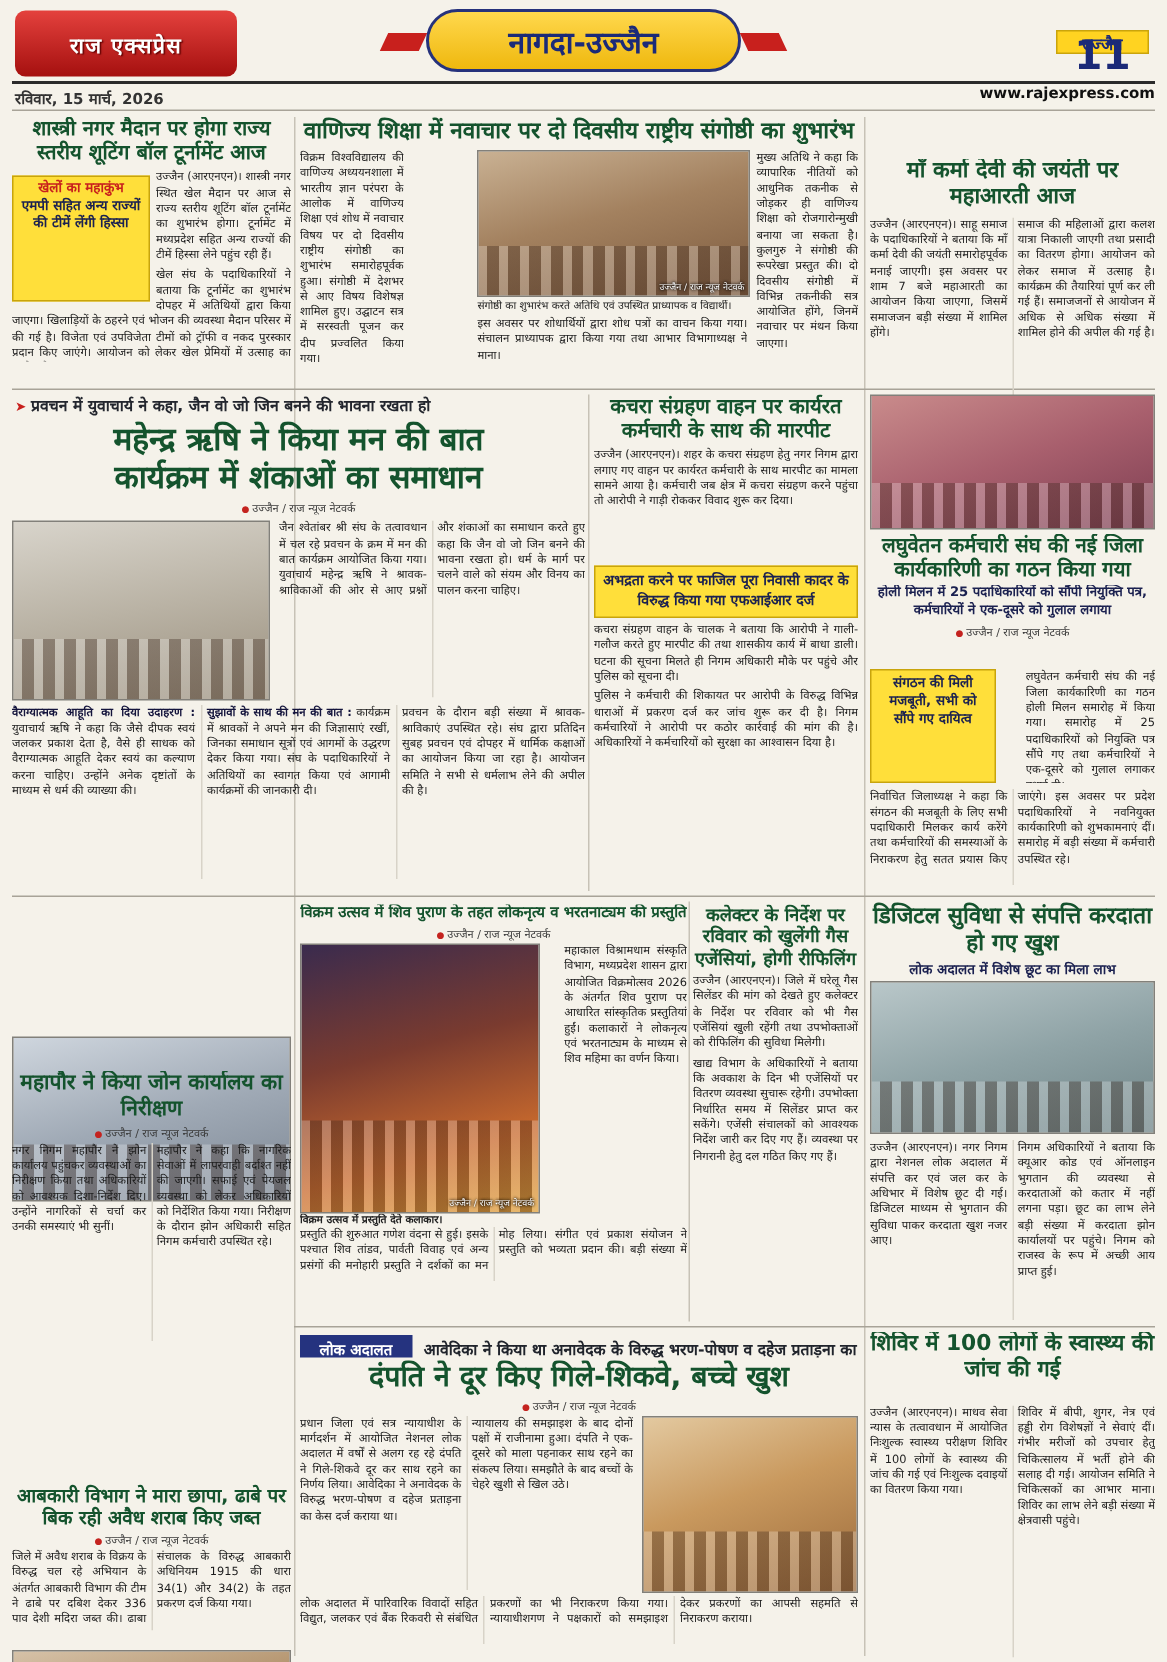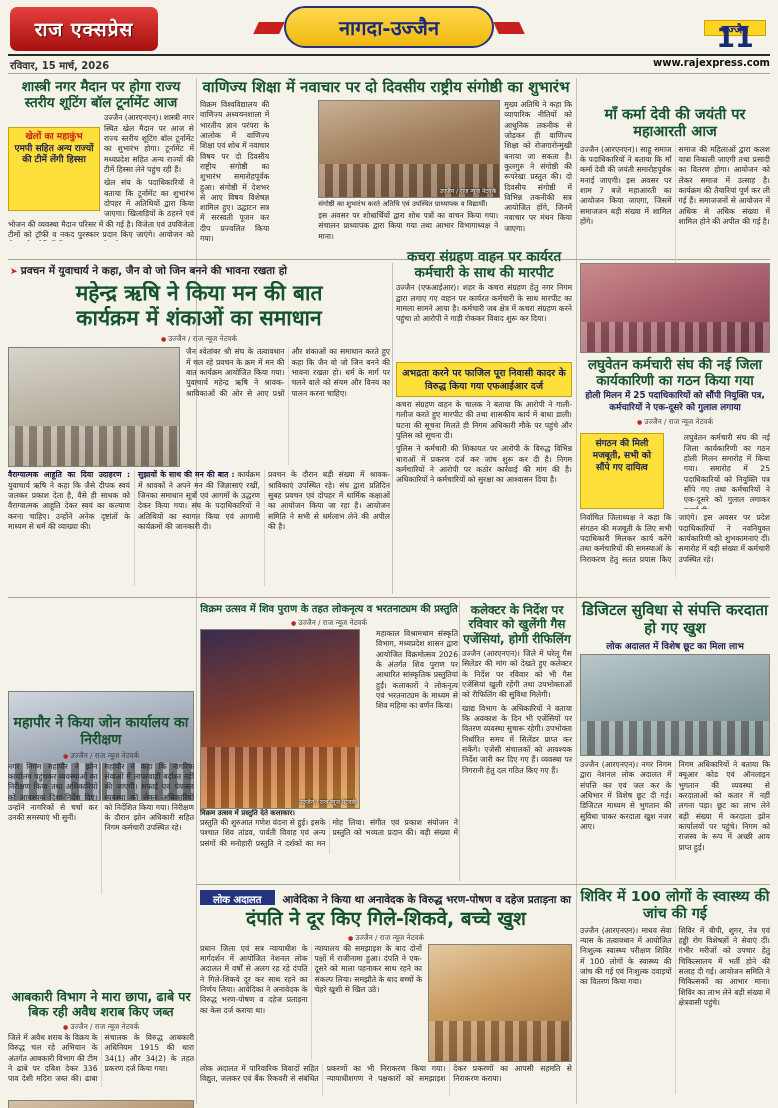--- a/index.html
+++ b/index.html
@@ -23,7 +23,7 @@
   .vline{background:#c7c2b6;width:1px;}
   .hline{background:#a8a398;height:1px;}
   .lead{font-weight:bold;color:#14143c;}
-  .logo{background:linear-gradient(180deg,#e4413d,#a5100f);color:#fff;font-weight:bold;font-size:19px;
+  .logo{background:linear-gradient(180deg,#e4413d,#a5100f);color:#fff;font-weight:bold;font-size:14px;
         display:flex;align-items:center;justify-content:center;border-radius:7px;letter-spacing:1px;
         text-shadow:1px 1px 1px #5e0000;}
   .ribbon{background:linear-gradient(180deg,#ffd84d,#efb80e);color:#1b2a78;font-weight:bold;font-size:20px;

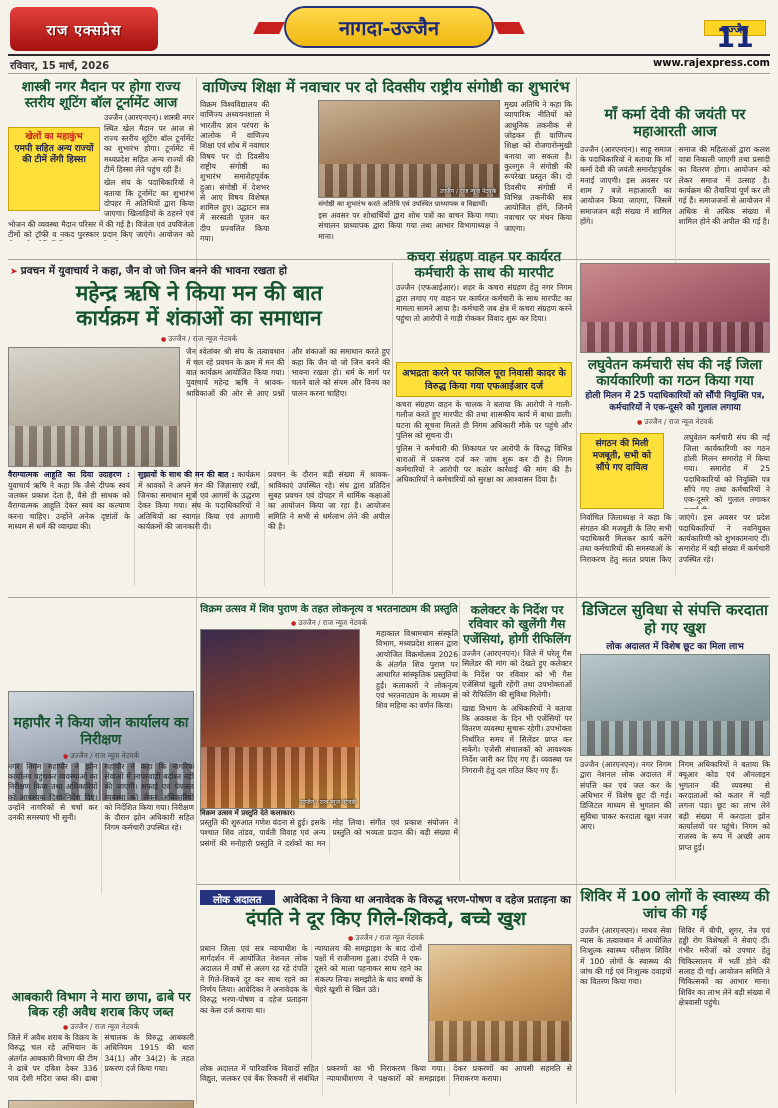--- a/index.html
+++ b/index.html
@@ -68,7 +68,7 @@
   <section class="abs" style="left:8px;top:78px;width:186px;height:180px;">
     <div class="hl" style="font-size:13.5px;margin-bottom:3px;">शास्त्री नगर मैदान पर होगा राज्य स्तरीय शूटिंग बॉल टूर्नामेंट आज</div>
     <div class="bt" style="height:128px;">
-      <div class="ybox" style="float:left;width:84px;height:76px;padding:3px;font-size:9px;margin:14px 4px 2px 0;line-height:1.25;">
+      <div class="ybox" style="float:left;width:84px;height:76px;padding:3px;font-size:9px;margin:4px 4px 2px 0;line-height:1.25;">
         <span class="ybox-red">खेलों का महाकुंभ</span>
         <span>एमपी सहित अन्य राज्यों की टीमें लेंगी हिस्सा</span>
       </div>

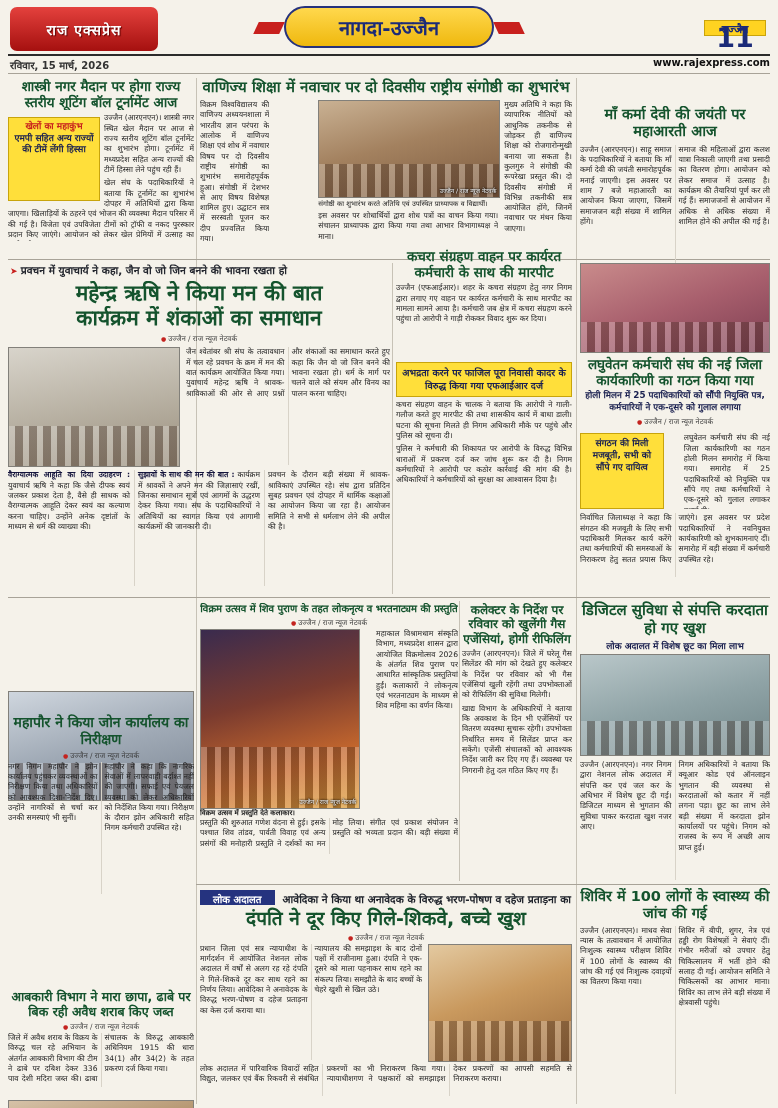--- a/index.html
+++ b/index.html
@@ -128,7 +128,7 @@
     </div>
   </section>
 
-  <section class="abs" style="left:396px;top:248px;width:176px;height:331px;">
+  <section class="abs" style="left:396px;top:263px;width:176px;height:331px;">
     <div class="hl" style="font-size:13.5px;margin-bottom:3px;">कचरा संग्रहण वाहन पर कार्यरत कर्मचारी के साथ की मारपीट</div>
     <div class="bt" style="height:76px;">
       <p>उज्जैन (एफआईआर)। शहर के कचरा संग्रहण हेतु नगर निगम द्वारा लगाए गए वाहन पर कार्यरत कर्मचारी के साथ मारपीट का मामला सामने आया है। कर्मचारी जब क्षेत्र में कचरा संग्रहण करने पहुंचा तो आरोपी ने गाड़ी रोककर विवाद शुरू कर दिया।</p>

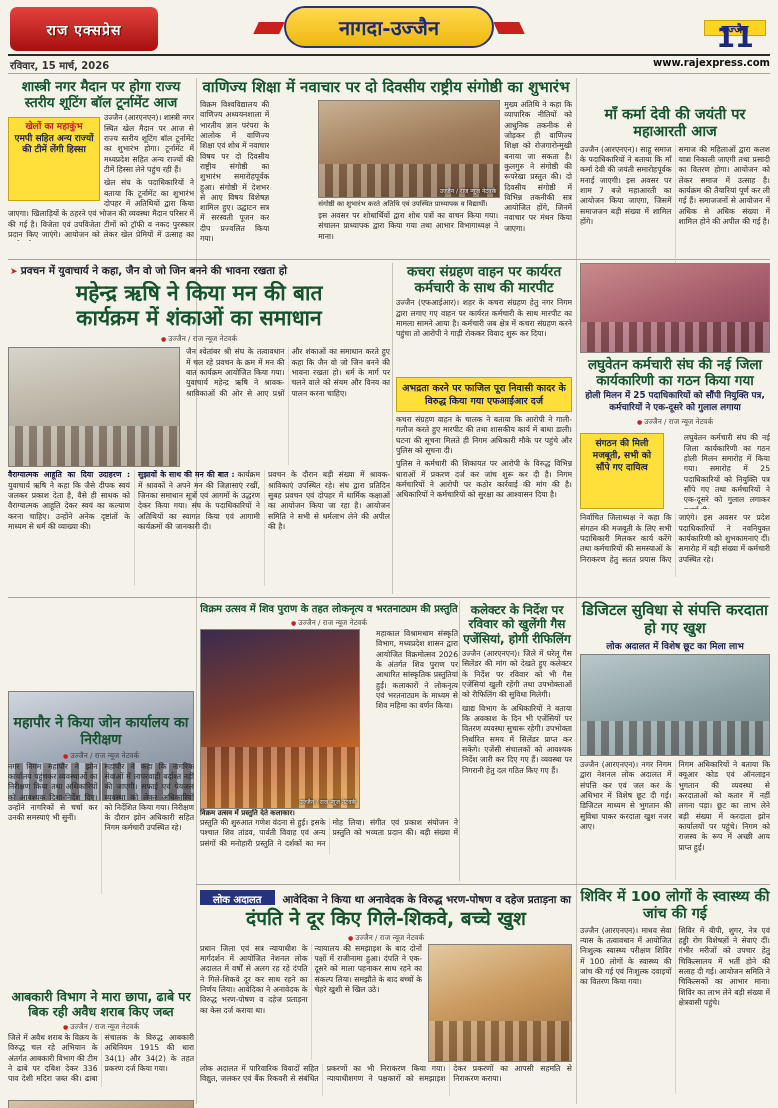--- a/index.html
+++ b/index.html
@@ -131,7 +131,7 @@
   <section class="abs" style="left:396px;top:263px;width:176px;height:331px;">
     <div class="hl" style="font-size:13.5px;margin-bottom:3px;">कचरा संग्रहण वाहन पर कार्यरत कर्मचारी के साथ की मारपीट</div>
     <div class="bt" style="height:76px;">
-      <p>उज्जैन (एफआईआर)। शहर के कचरा संग्रहण हेतु नगर निगम द्वारा लगाए गए वाहन पर कार्यरत कर्मचारी के साथ मारपीट का मामला सामने आया है। कर्मचारी जब क्षेत्र में कचरा संग्रहण करने पहुंचा तो आरोपी ने गाड़ी रोककर विवाद शुरू कर दिया।</p>
+      <p>उज्जैन (आरएनएन)। शहर के कचरा संग्रहण हेतु नगर निगम द्वारा लगाए गए वाहन पर कार्यरत कर्मचारी के साथ मारपीट का मामला सामने आया है। कर्मचारी जब क्षेत्र में कचरा संग्रहण करने पहुंचा तो आरोपी ने गाड़ी रोककर विवाद शुरू कर दिया।</p>
     </div>
     <div class="ybox" style="padding:4px;font-size:9.5px;line-height:1.3;margin:3px 0;">अभद्रता करने पर फाजिल पूरा निवासी कादर के विरुद्ध किया गया एफआईआर दर्ज</div>
     <div class="bt" style="height:138px;">

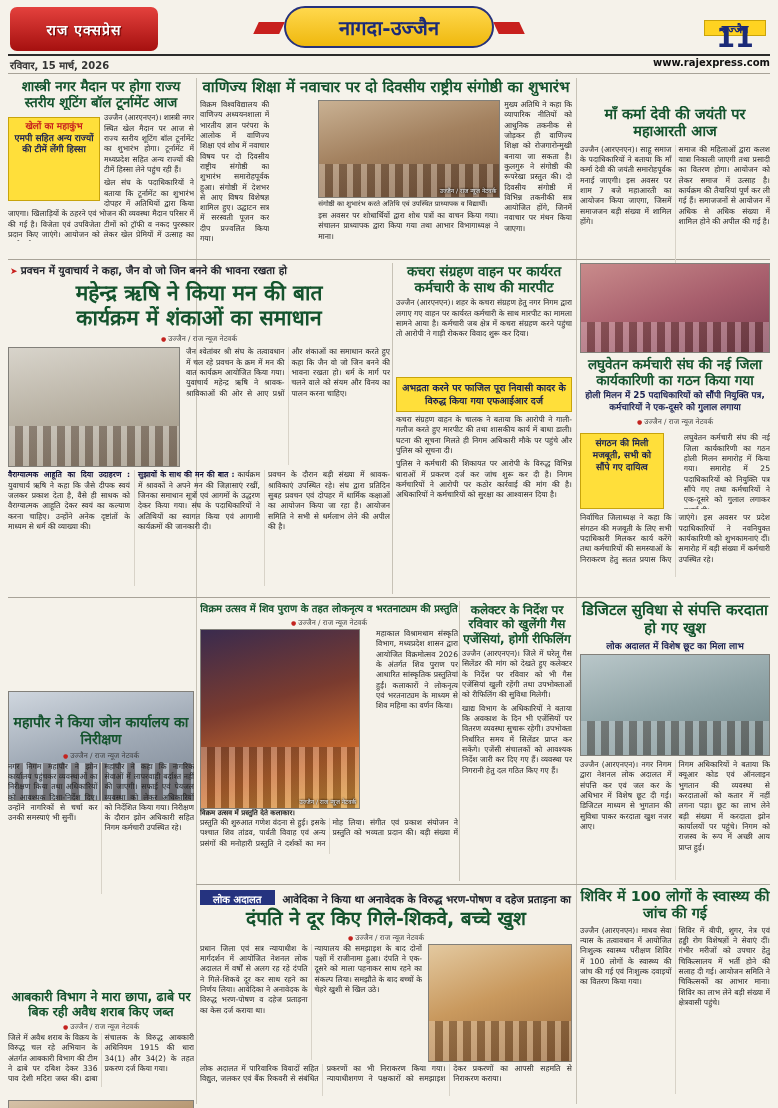--- a/index.html
+++ b/index.html
@@ -147,7 +147,7 @@
     <div class="hl" style="font-size:13.5px;margin-bottom:2px;">लघुवेतन कर्मचारी संघ की नई जिला कार्यकारिणी का गठन किया गया</div>
     <div class="subhead" style="font-size:8.8px;line-height:1.3;margin-bottom:2px;height:24px;">होली मिलन में 25 पदाधिकारियों को सौंपी नियुक्ति पत्र, कर्मचारियों ने एक-दूसरे को गुलाल लगाया</div>
     <div class="byline">उज्जैन / राज न्यूज नेटवर्क</div>
-    <div style="display:flex;gap:20px;margin-top:7px;height:76px;">
+    <div style="display:flex;gap:20px;margin-top:20px;height:76px;">
       <div class="ybox" style="width:84px;padding:4px;font-size:9px;line-height:1.3;">संगठन की मिली मजबूती, सभी को सौंपे गए दायित्व</div>
       <div class="bt" style="width:98px;height:76px;">
         <p>लघुवेतन कर्मचारी संघ की नई जिला कार्यकारिणी का गठन होली मिलन समारोह में किया गया। समारोह में 25 पदाधिकारियों को नियुक्ति पत्र सौंपे गए तथा कर्मचारियों ने एक-दूसरे को गुलाल लगाकर बधाई दी।</p>

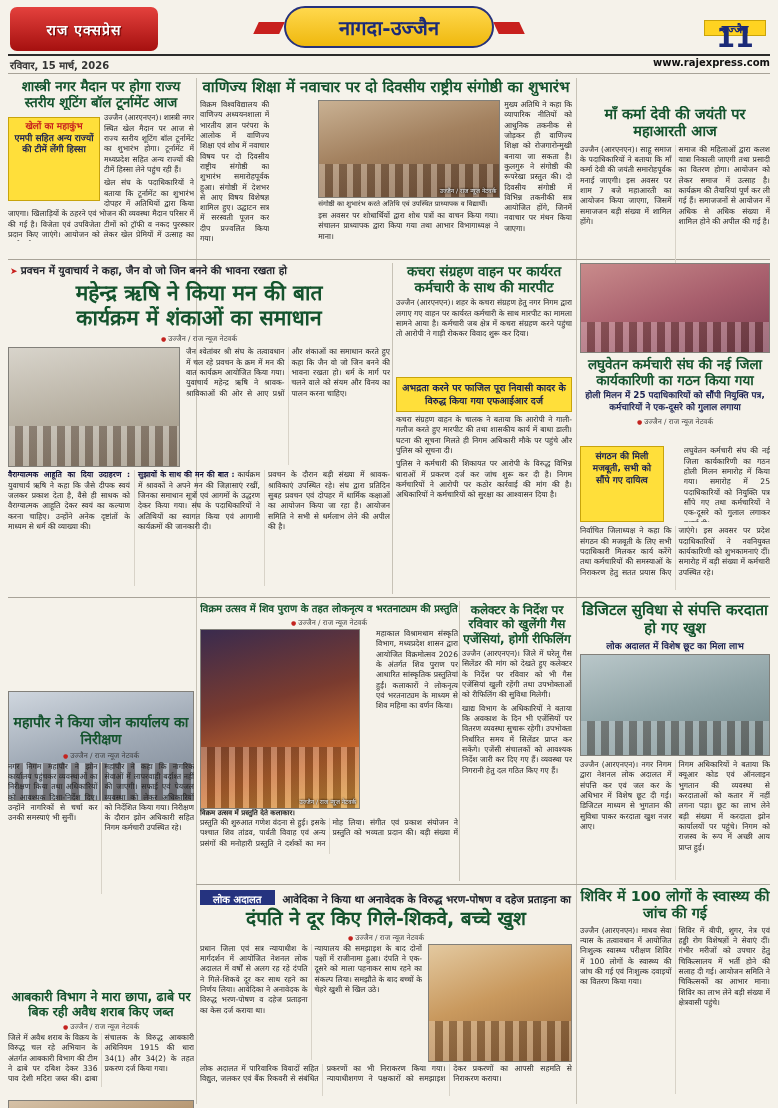--- a/index.html
+++ b/index.html
@@ -241,7 +241,7 @@
   </section>
 
   <section class="abs" style="left:580px;top:888px;width:190px;height:216px;">
-    <div class="hl" style="font-size:14.5px;margin-bottom:3px;">शिविर में 100 लोगों के स्वास्थ्य की जांच की गई</div>
+    <div class="hl" style="font-size:14.5px;margin-bottom:14px;">शिविर में 100 लोगों के स्वास्थ्य की जांच की गई</div>
     <div class="bt cols2" style="height:168px;">
       <p>उज्जैन (आरएनएन)। माधव सेवा न्यास के तत्वावधान में आयोजित निःशुल्क स्वास्थ्य परीक्षण शिविर में 100 लोगों के स्वास्थ्य की जांच की गई एवं निःशुल्क दवाइयों का वितरण किया गया।</p>
       <p>शिविर में बीपी, शुगर, नेत्र एवं हड्डी रोग विशेषज्ञों ने सेवाएं दीं। गंभीर मरीजों को उपचार हेतु चिकित्सालय में भर्ती होने की सलाह दी गई। आयोजन समिति ने चिकित्सकों का आभार माना। शिविर का लाभ लेने बड़ी संख्या में क्षेत्रवासी पहुंचे।</p>

